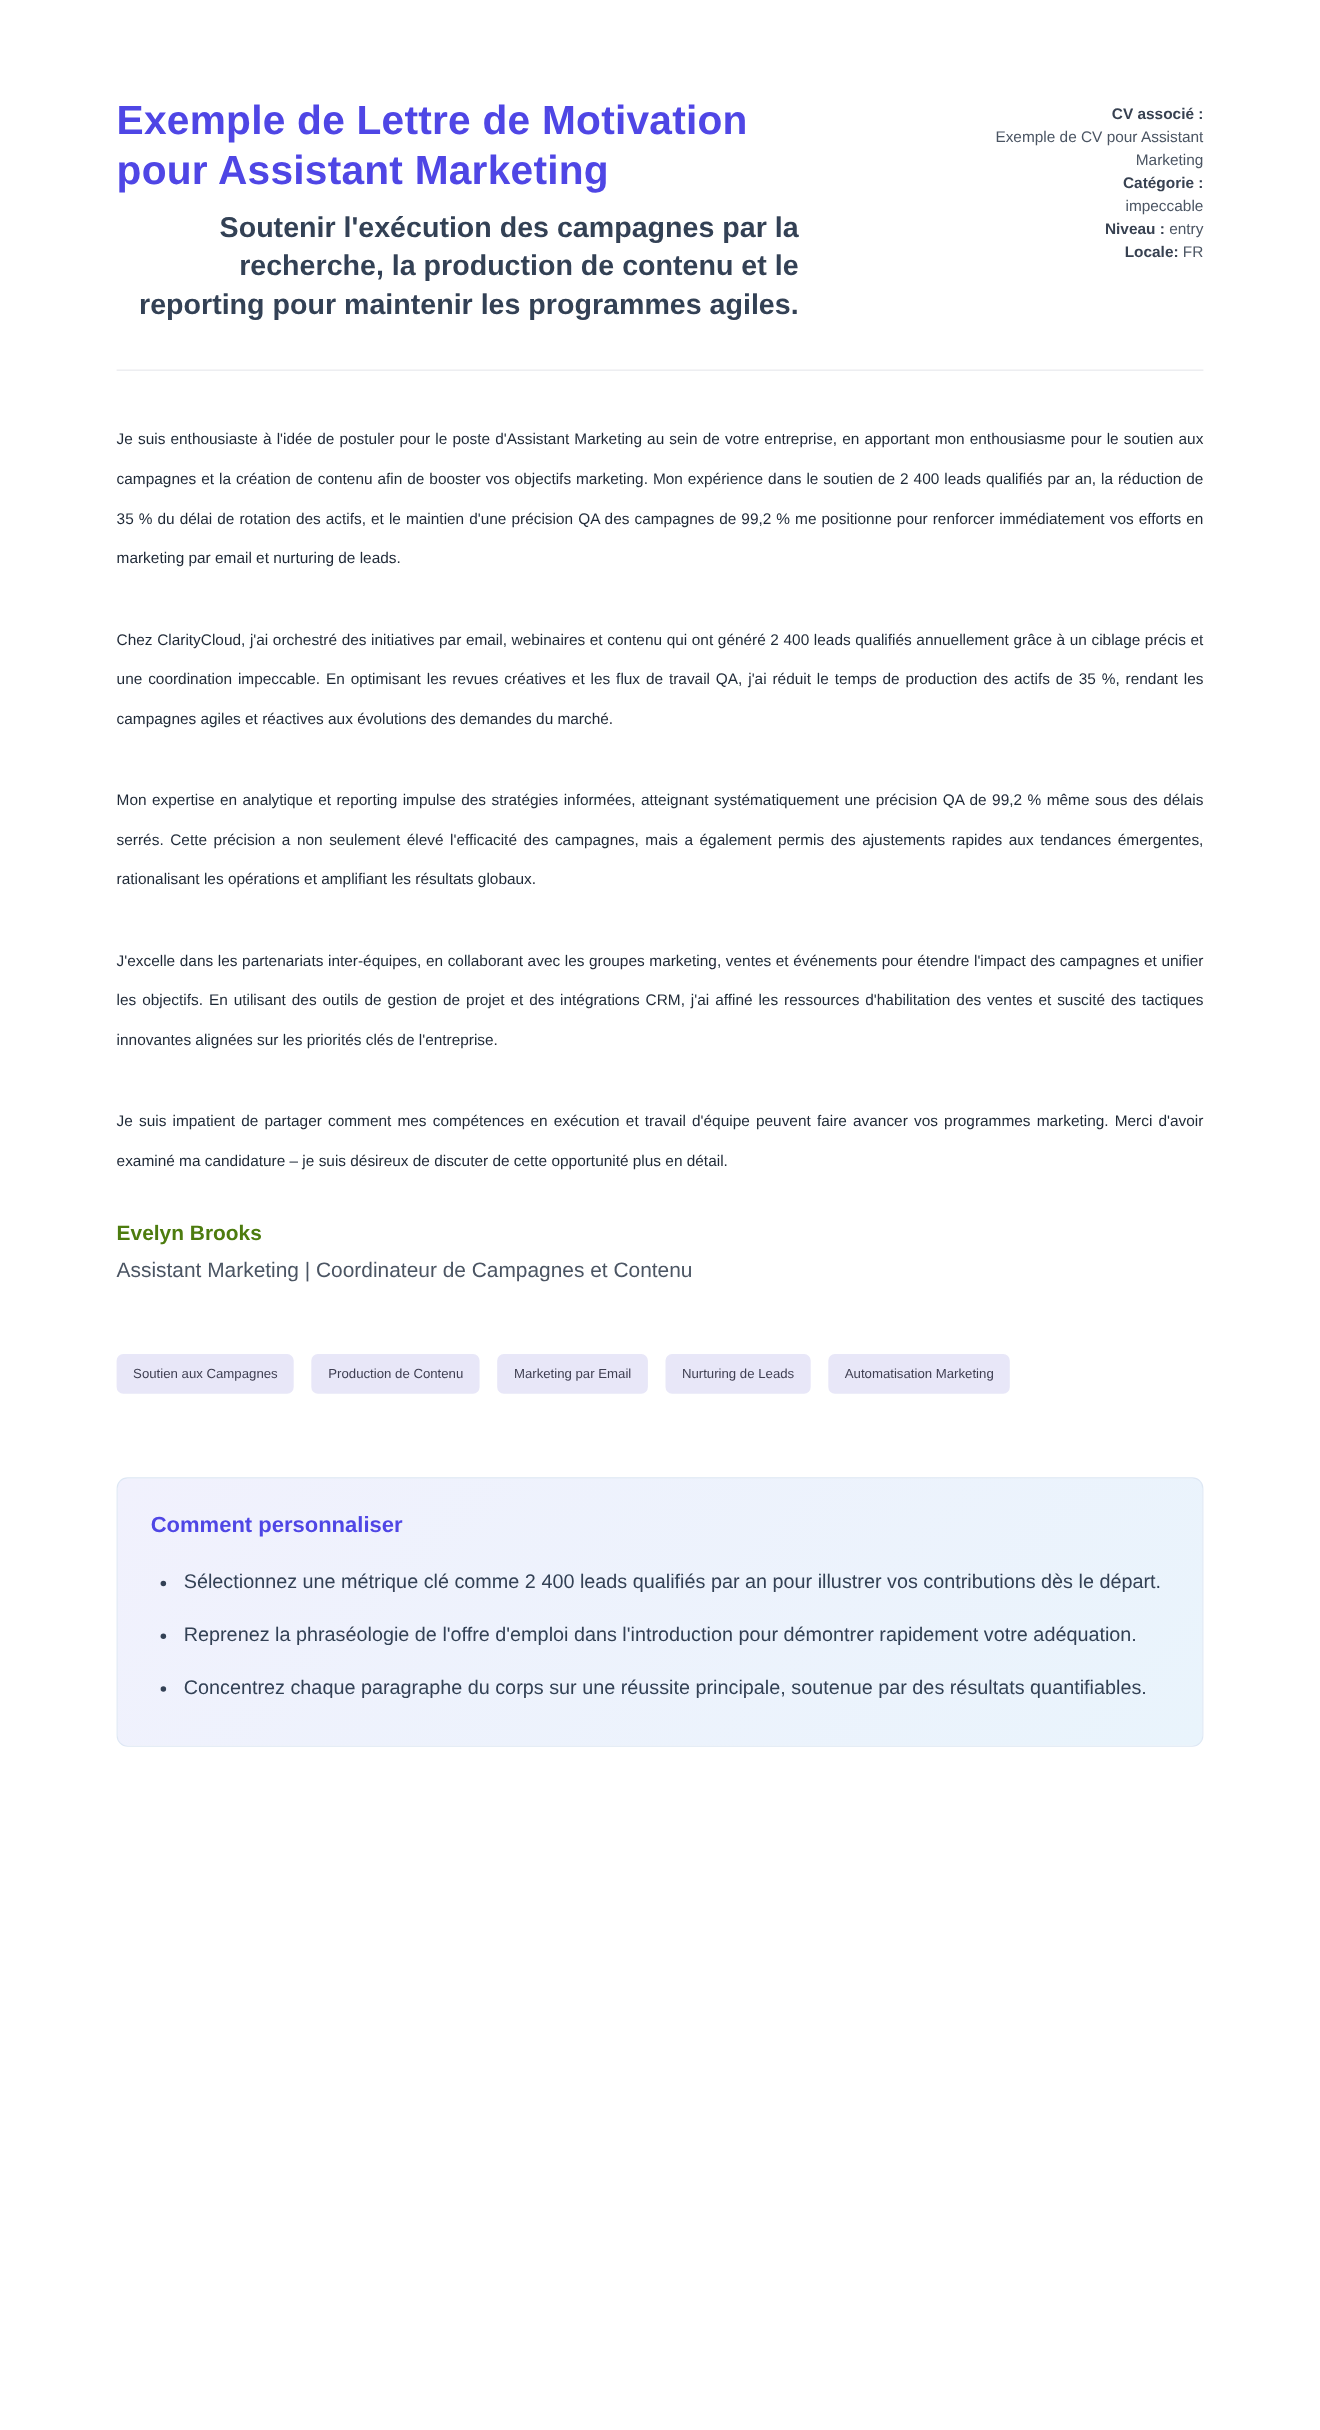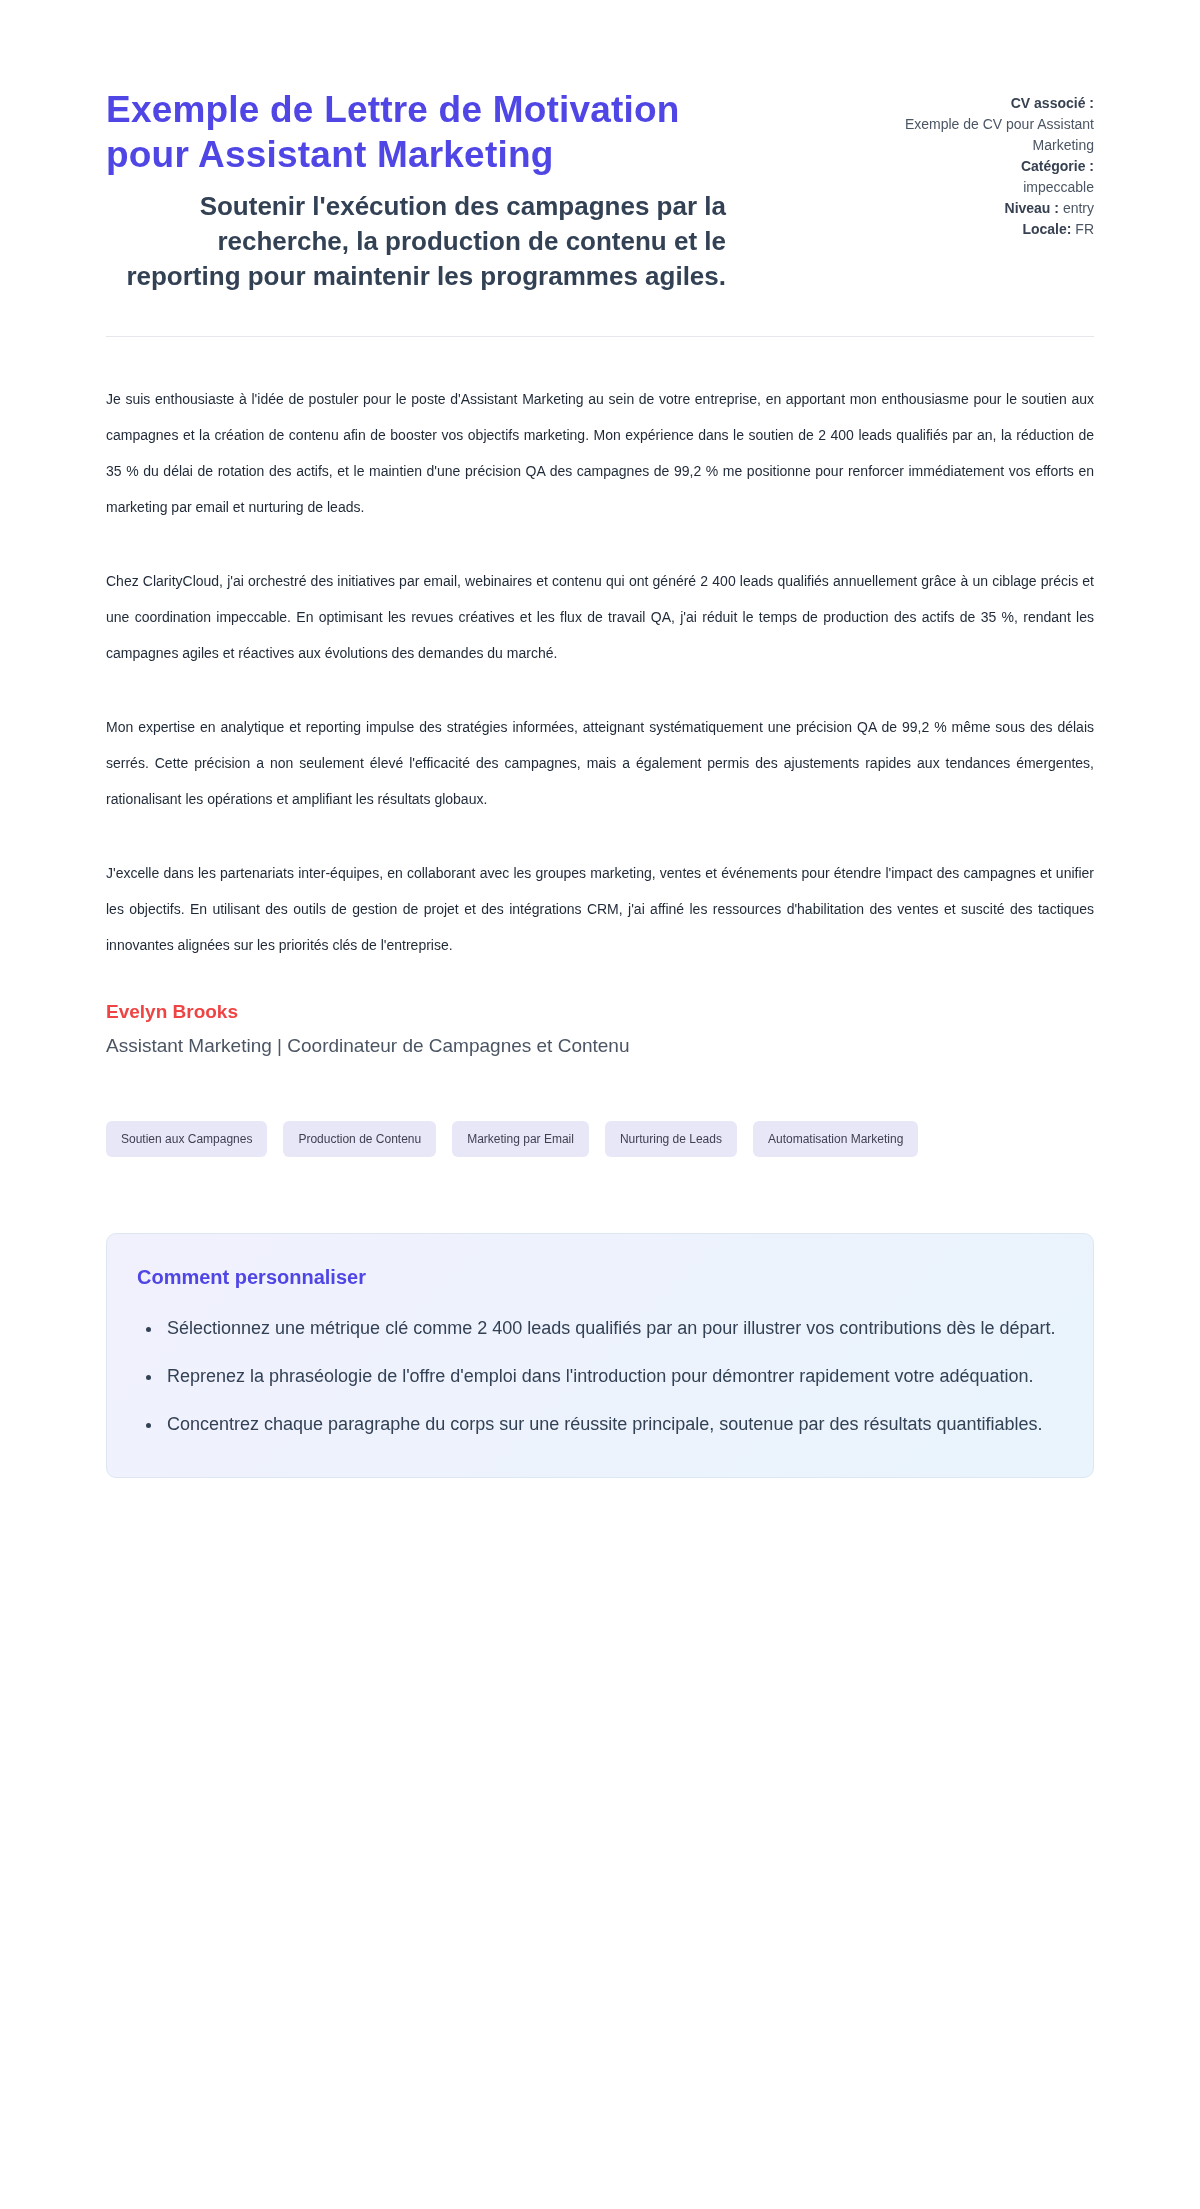--- a/index.html
+++ b/index.html
@@ -133,6 +133,7 @@
     <p class="para">Chez ClarityCloud, j'ai orchestré des initiatives par email, webinaires et contenu qui ont généré 2 400 leads qualifiés annuellement grâce à un ciblage précis et une coordination impeccable. En optimisant les revues créatives et les flux de travail QA, j'ai réduit le temps de production des actifs de 35 %, rendant les campagnes agiles et réactives aux évolutions des demandes du marché.</p>
     <p class="para">Mon expertise en analytique et reporting impulse des stratégies informées, atteignant systématiquement une précision QA de 99,2 % même sous des délais serrés. Cette précision a non seulement élevé l'efficacité des campagnes, mais a également permis des ajustements rapides aux tendances émergentes, rationalisant les opérations et amplifiant les résultats globaux.</p>
     <p class="para">J'excelle dans les partenariats inter-équipes, en collaborant avec les groupes marketing, ventes et événements pour étendre l'impact des campagnes et unifier les objectifs. En utilisant des outils de gestion de projet et des intégrations CRM, j'ai affiné les ressources d'habilitation des ventes et suscité des tactiques innovantes alignées sur les priorités clés de l'entreprise.</p>
+    <p class="para">Je suis impatient de partager comment mes compétences en exécution et travail d'équipe peuvent faire avancer vos programmes marketing. Merci d'avoir examiné ma candidature – je suis désireux de discuter de cette opportunité plus en détail.</p>
 
     <div class="signature">
       <p class="sig-name">Evelyn Brooks</p>

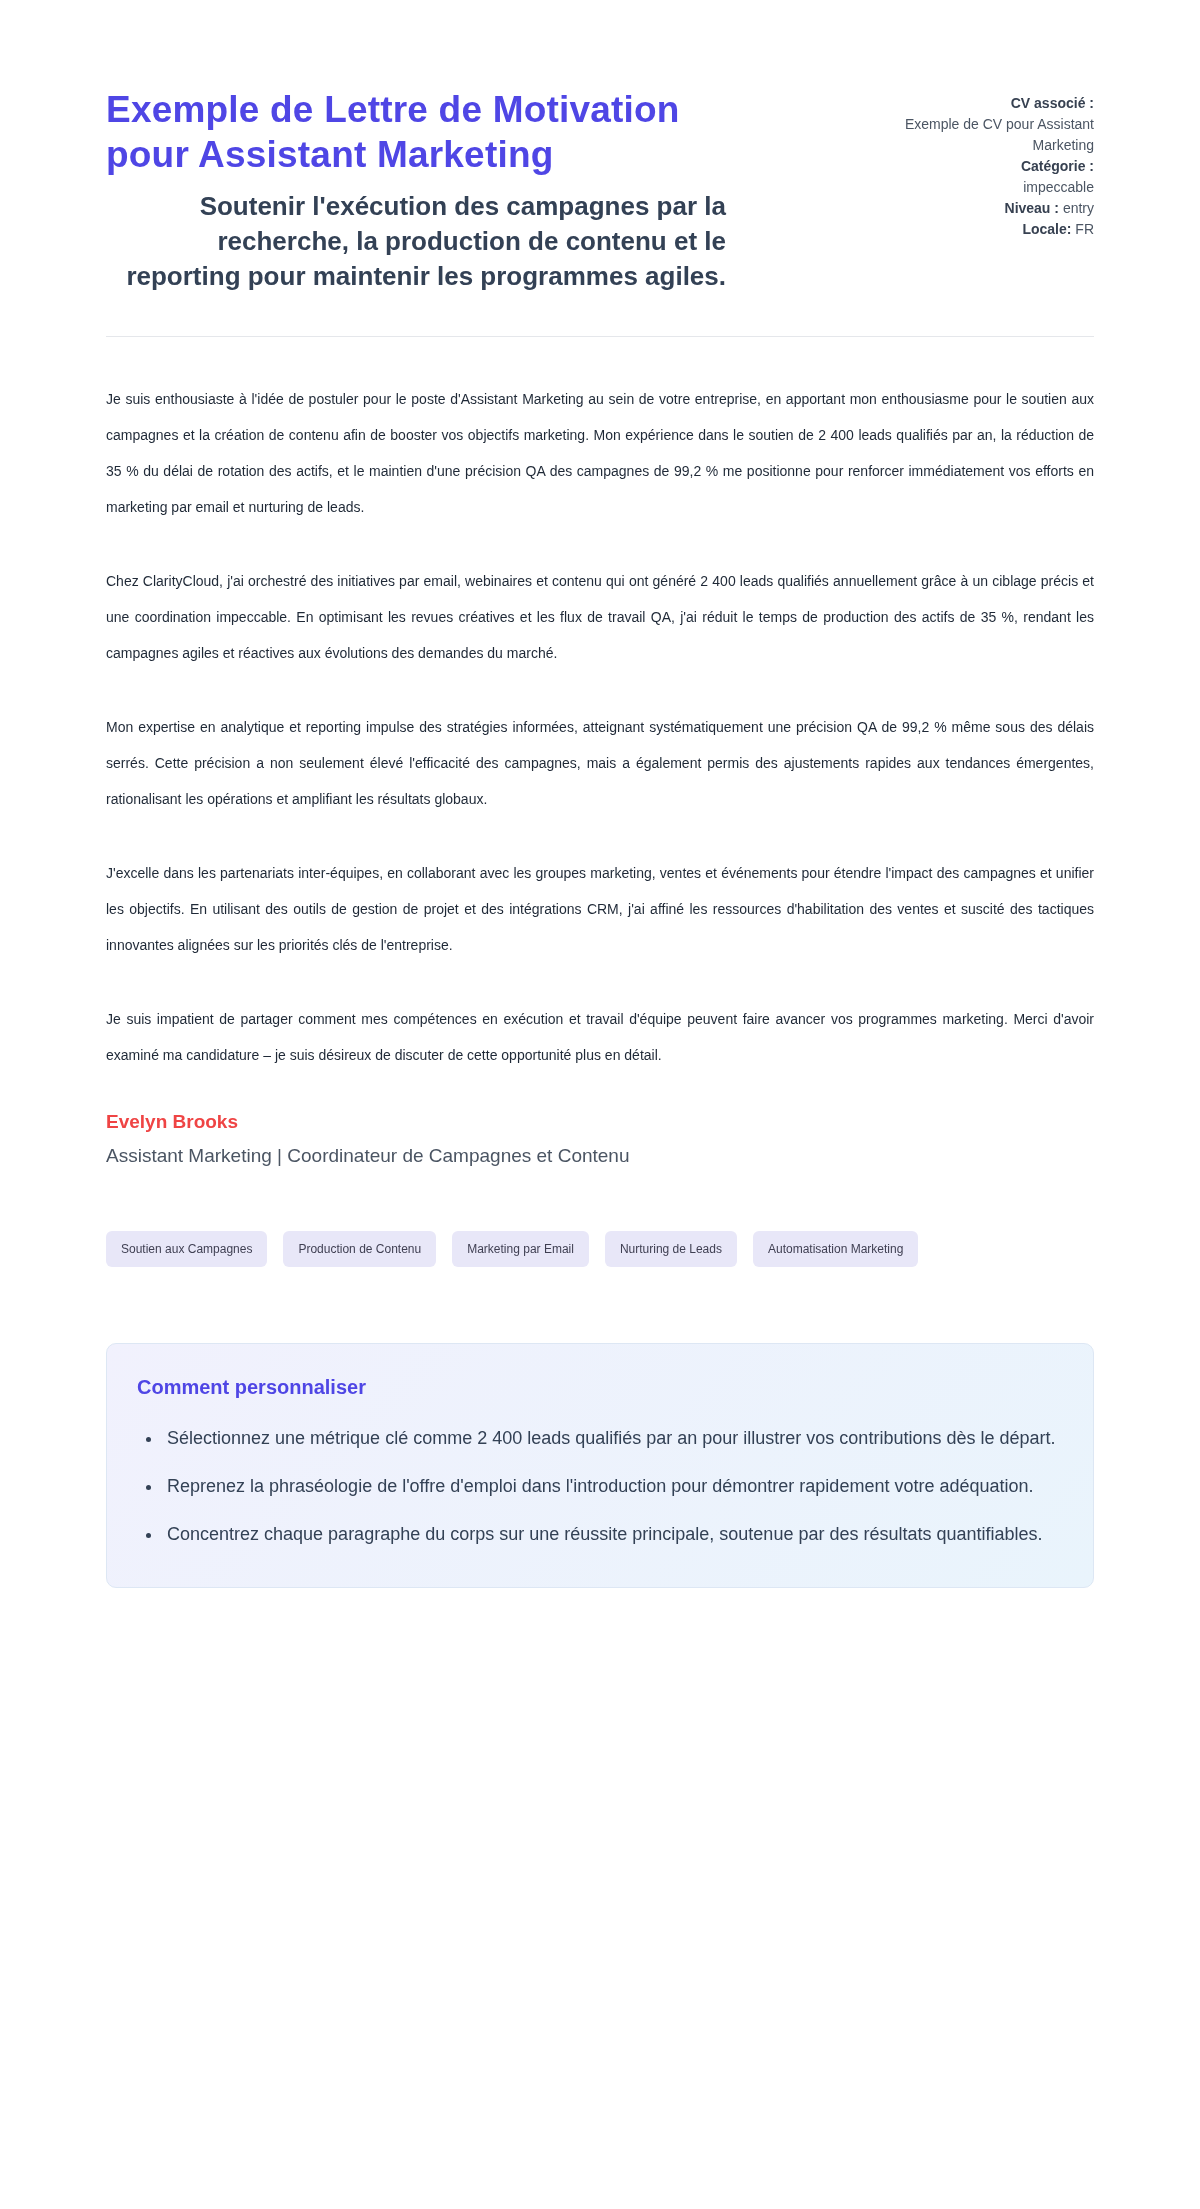--- a/index.html
+++ b/index.html
@@ -66,7 +66,7 @@
       margin-bottom: 38px;
     }
     .signature { margin-top: 36px; }
-    .sig-name { font-size: 19px; font-weight: 700; color: #ef4444; }
+    .sig-name { font-size: 19px; font-weight: 700; color: #4d7c0f; }
     .sig-role { margin-top: 12px; font-size: 19px; color: var(--signature_role, #4b5563); }
 
     

